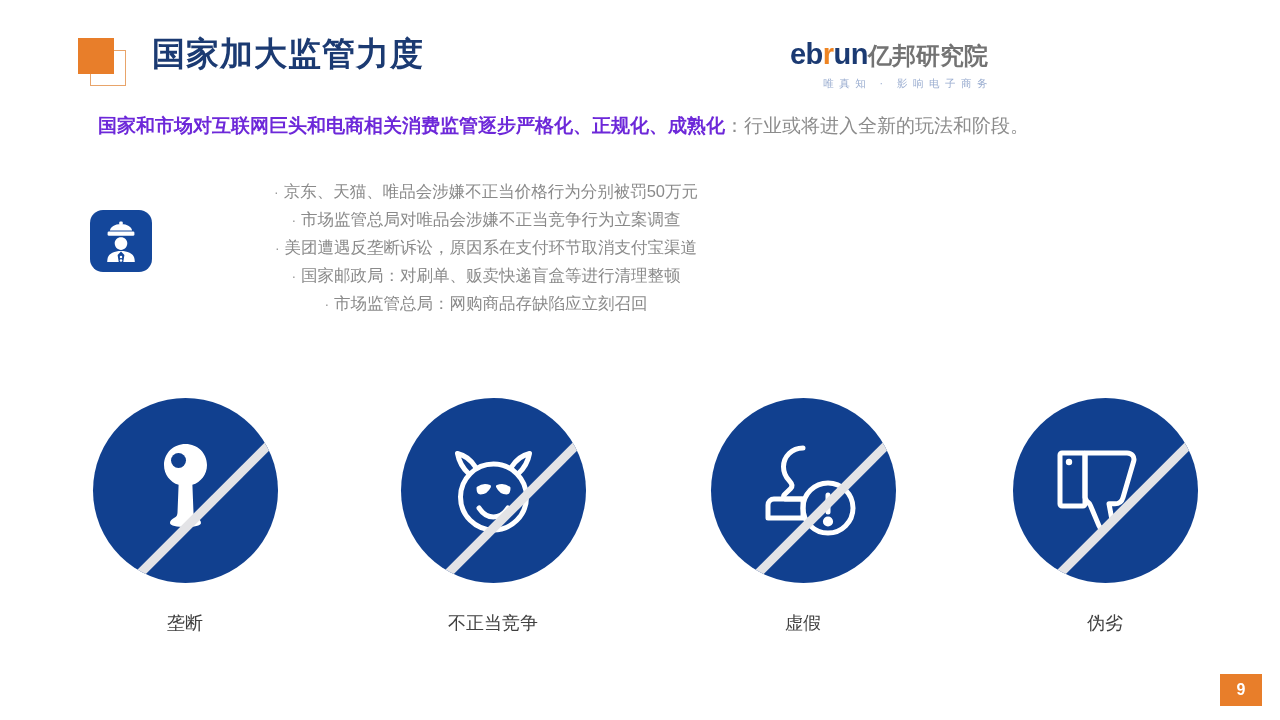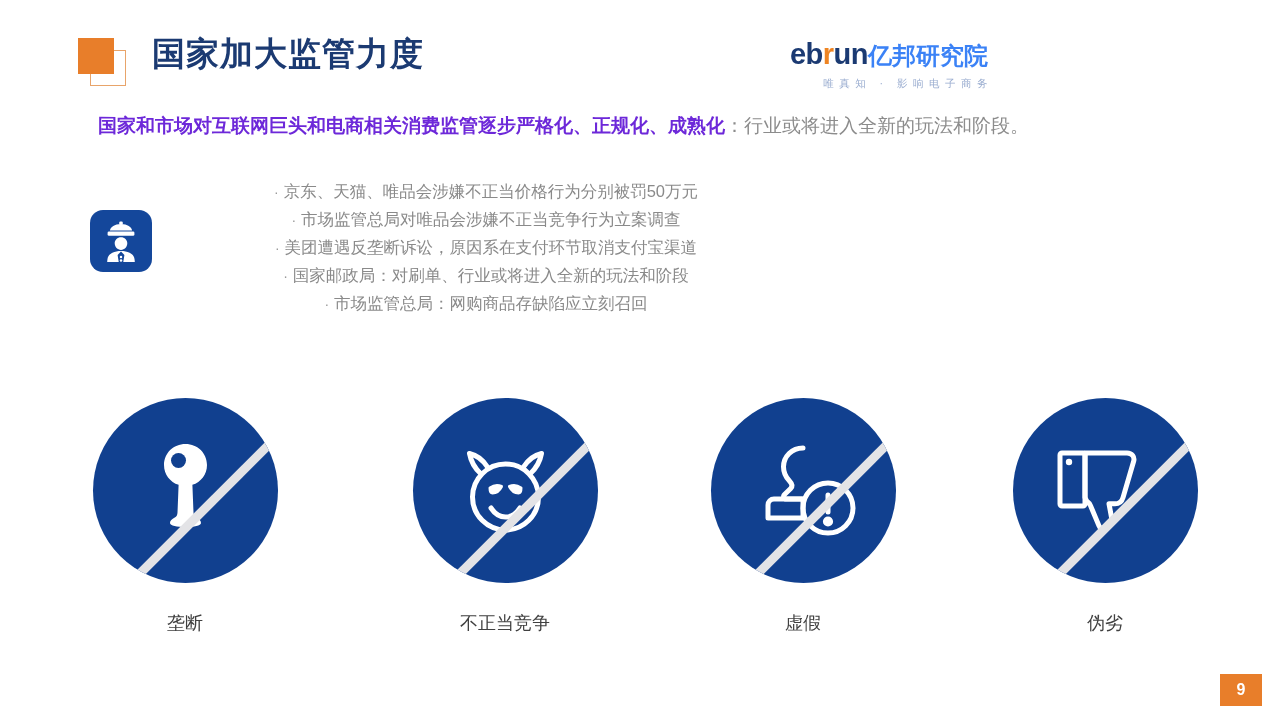--- a/index.html
+++ b/index.html
@@ -68,7 +68,7 @@
   #logo-wordmark .lw-navy { color: #1b3a72; }
   #logo-wordmark .lw-orange { color: #ee8422; }
   #logo-wordmark .lw-cn {
-    color: #3b82f6;
+    color: #737373;
     font-size: 24px;
     letter-spacing: 0px;
   }

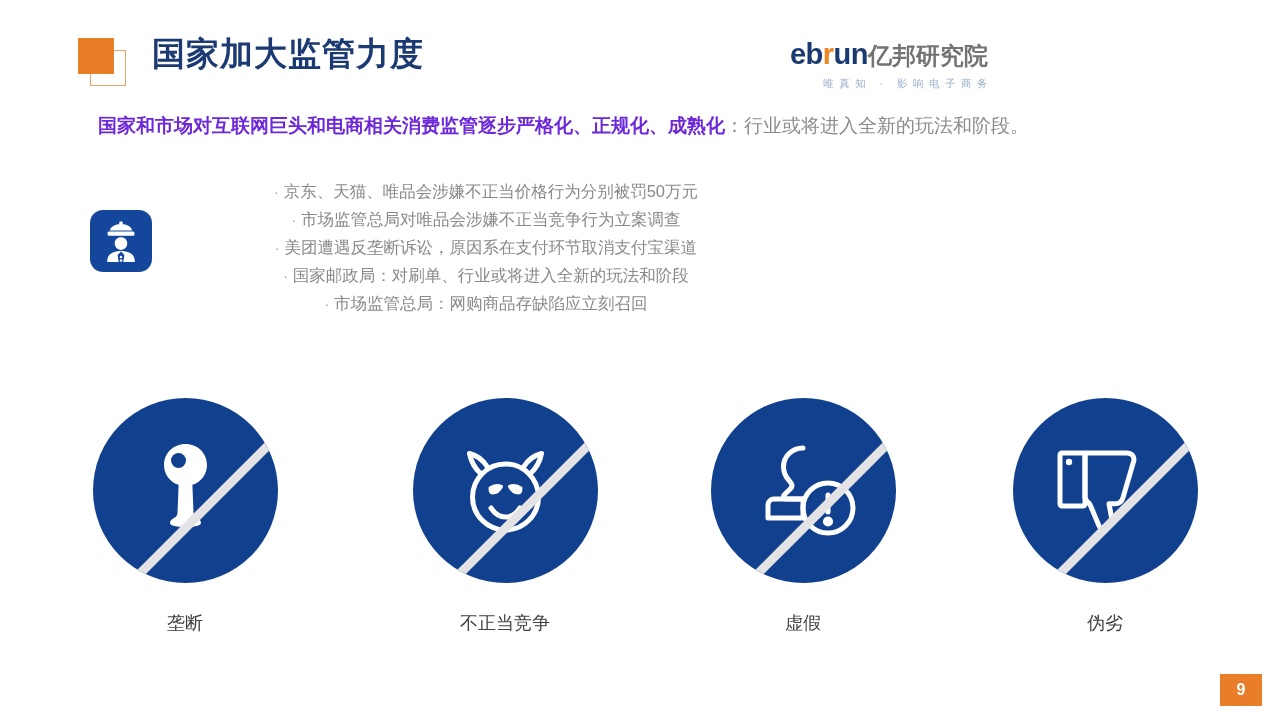--- a/index.html
+++ b/index.html
@@ -229,7 +229,7 @@
   <div class="bullet-row"><span class="bullet-dot">·</span><span>京东、天猫、唯品会涉嫌不正当价格行为分别被罚50万元</span></div>
   <div class="bullet-row"><span class="bullet-dot">·</span><span>市场监管总局对唯品会涉嫌不正当竞争行为立案调查</span></div>
   <div class="bullet-row"><span class="bullet-dot">·</span><span>美团遭遇反垄断诉讼，原因系在支付环节取消支付宝渠道</span></div>
-  <div class="bullet-row"><span class="bullet-dot">·</span><span>国家邮政局：对刷单、行业或将进入全新的玩法和阶段</span></div>
+  <div class="bullet-row"><span class="bullet-dot">·</span><span>国家邮政局：对刷单、贩卖快递盲盒等进行清理整顿</span></div>
   <div class="bullet-row"><span class="bullet-dot">·</span><span>市场监管总局：网购商品存缺陷应立刻召回</span></div>
 </div>
 

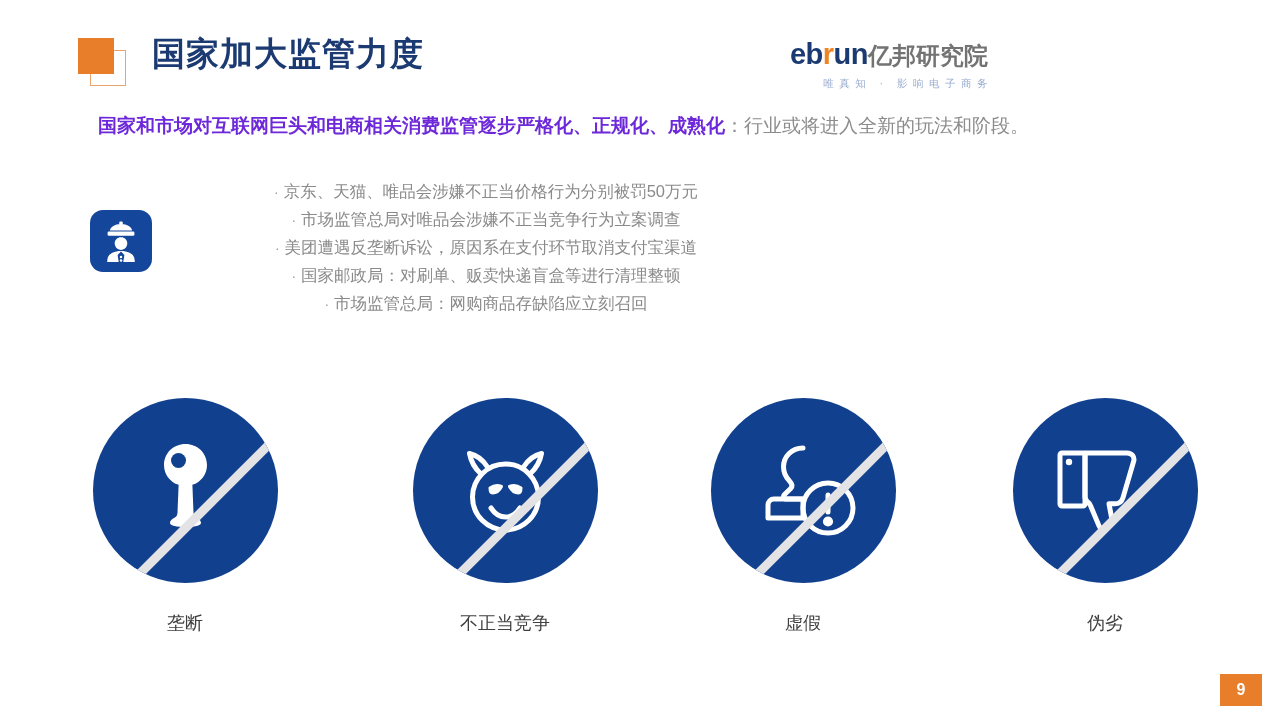--- a/index.html
+++ b/index.html
@@ -248,7 +248,7 @@
     <div class="icon-label">垄断</div>
   </div>
 
-  <div class="icon-cell" style="left:400px;">
+  <div class="icon-cell" style="left:388px;">
     <div class="icon-circle">
       <svg class="glyph" viewBox="0 0 185 185" aria-hidden="true">
         <g fill="none" stroke="#ffffff" stroke-width="5" stroke-linecap="round" stroke-linejoin="round">

